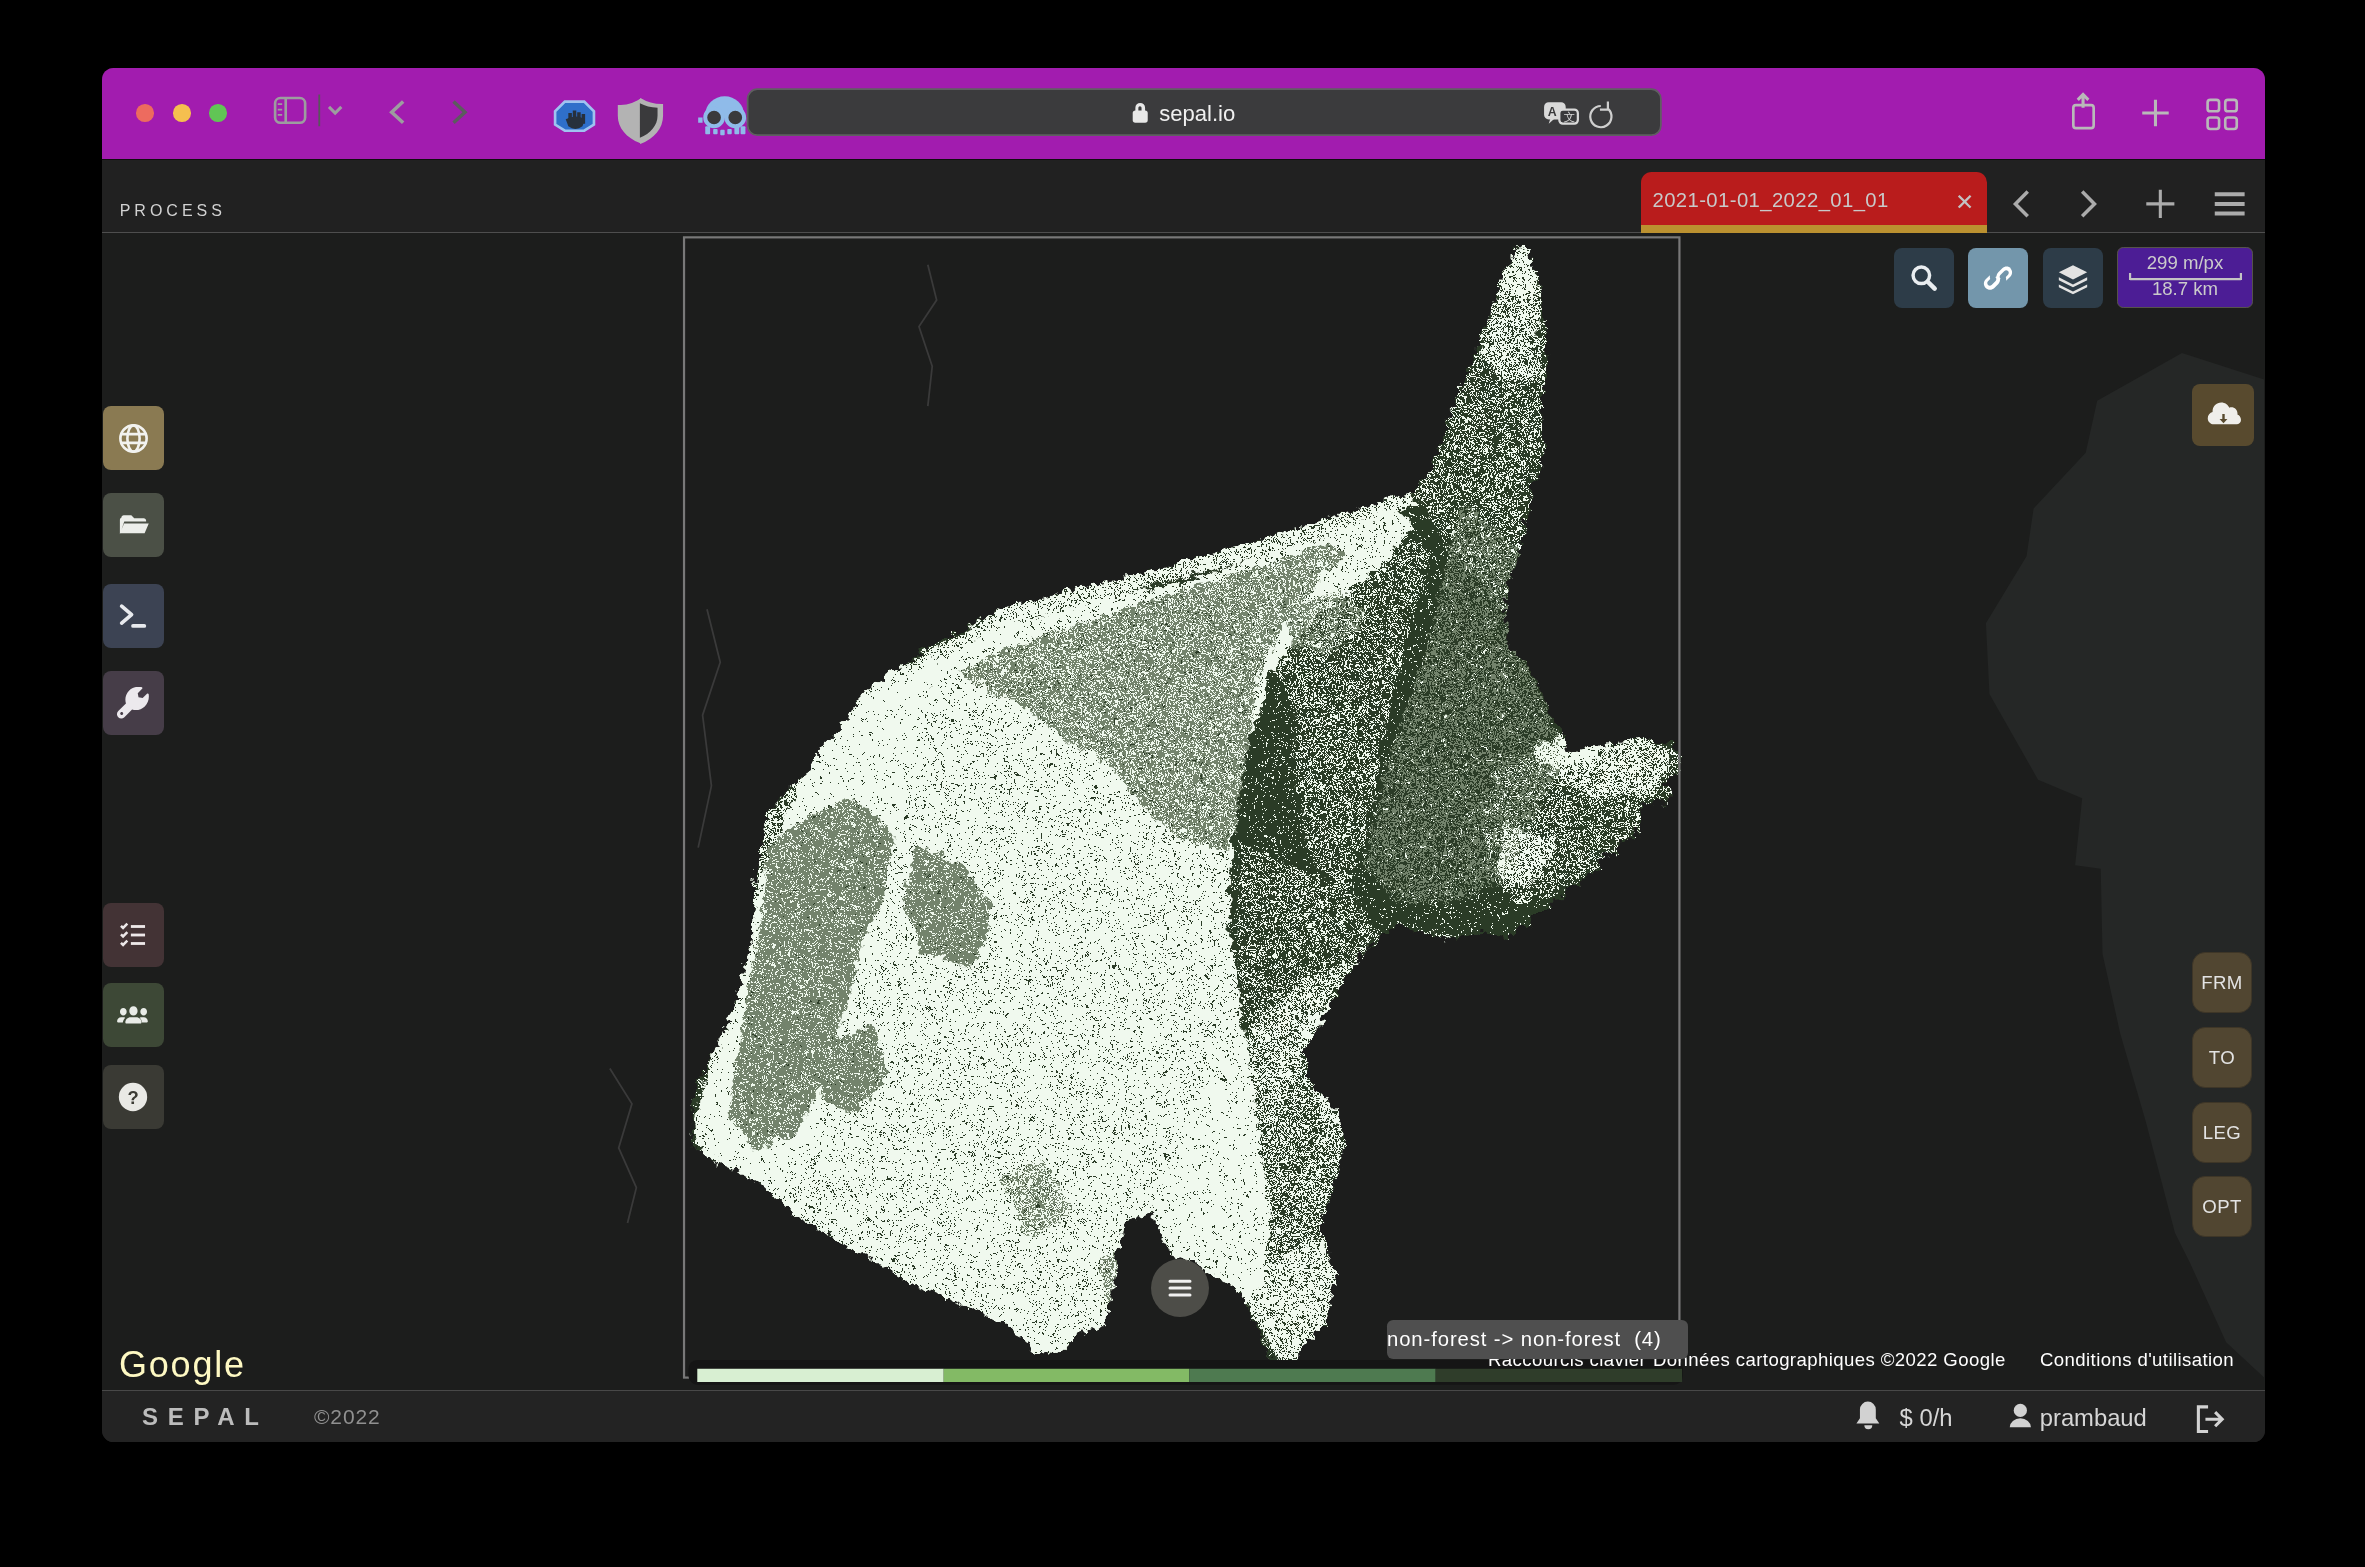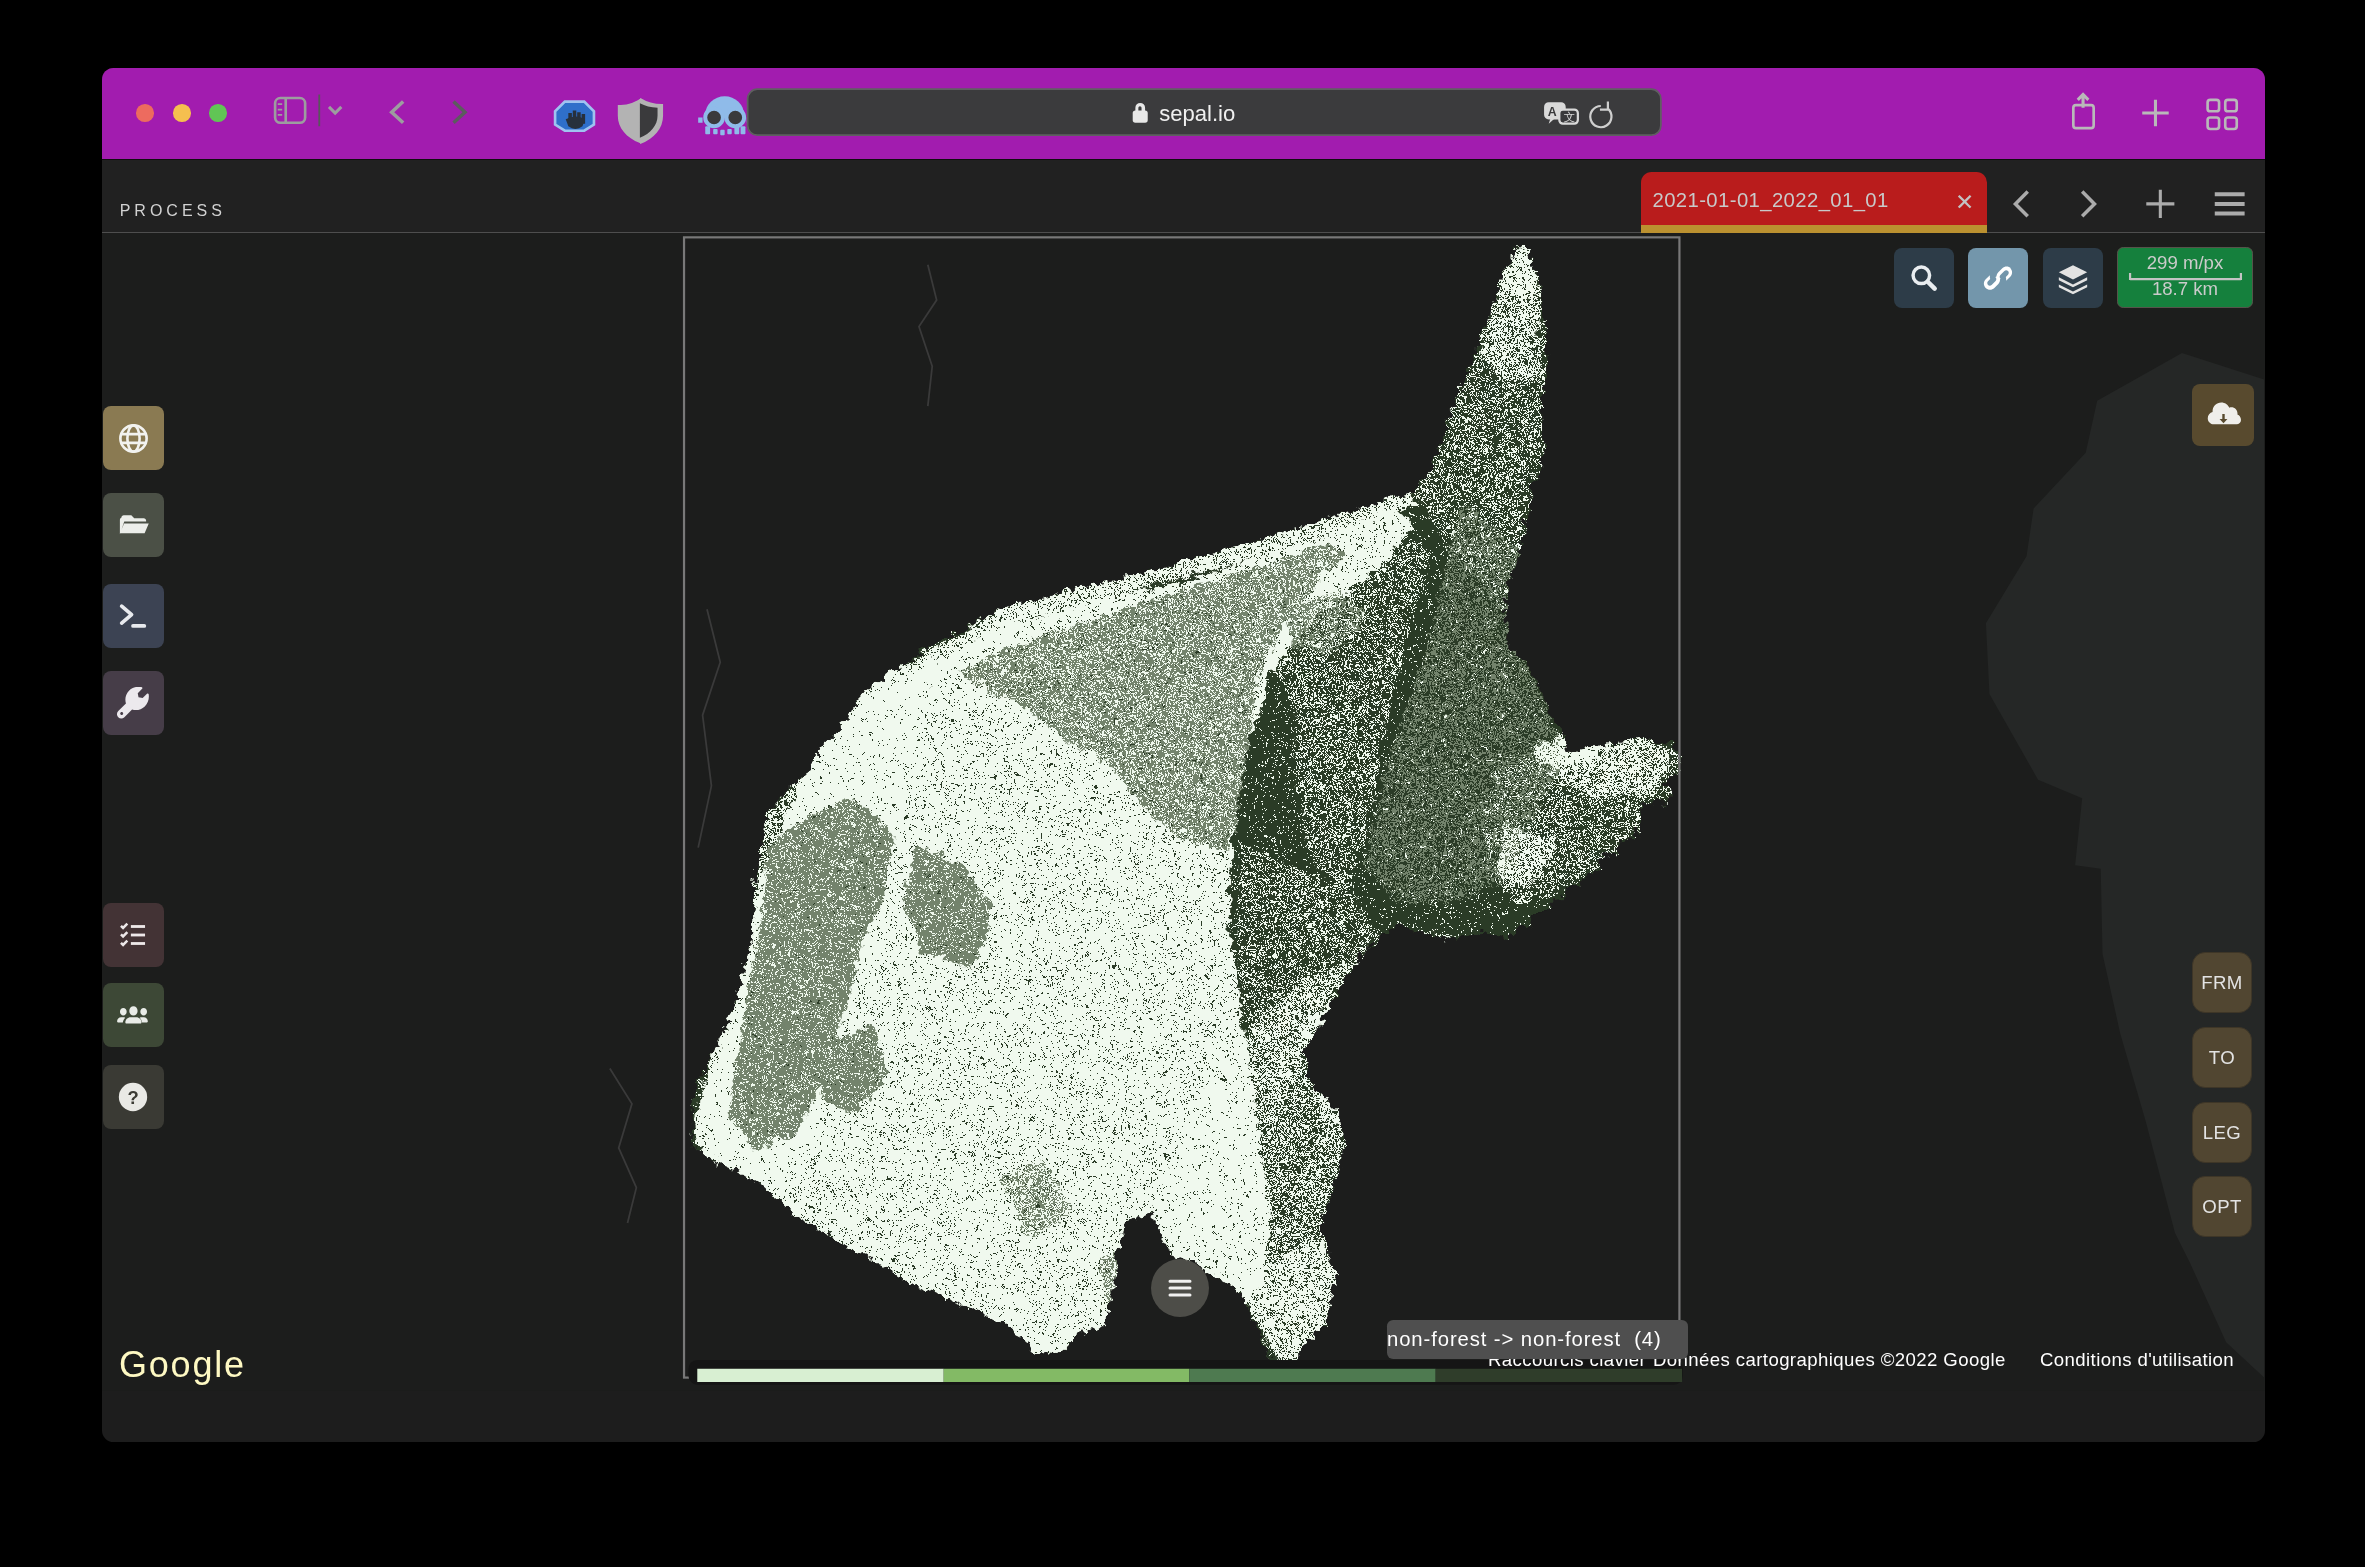--- a/index.html
+++ b/index.html
@@ -16,7 +16,7 @@
 .sbtn{position:absolute;left:0.9px;width:61px;height:64px;border-radius:8px;display:flex;align-items:center;justify-content:center}
 .mbtn{position:absolute;width:60px;height:60px;border-radius:8px;display:flex;align-items:center;justify-content:center}
 .tag{position:absolute;left:2090px;width:60px;height:61px;border-radius:13px;background:#514631;border:0.9px solid #3e3627;box-sizing:border-box;color:#e3e3e3;font-size:18.6px;display:flex;align-items:center;justify-content:center;letter-spacing:0.4px}
-#scalebox{position:absolute;left:2015px;top:179px;width:136px;height:61px;background:#15803d;border:0.9px solid #56534a;border-radius:6.2px;box-sizing:border-box;color:#cbcbcb;font-size:18.6px;text-align:center}
+#scalebox{position:absolute;left:2015px;top:179px;width:136px;height:61px;background:#4c1d95;border:0.9px solid #56534a;border-radius:6.2px;box-sizing:border-box;color:#cbcbcb;font-size:18.6px;text-align:center}
 #tooltip{position:absolute;left:1285px;top:1252px;width:301px;height:39px;background:#4f4f4f;border-radius:6.2px;color:#fff;font-size:20.3px;line-height:39px;text-align:left;letter-spacing:0.9px}
 #gglogo{position:absolute;left:17px;top:1276px;color:#fef9c3;font-size:36px;font-weight:normal;letter-spacing:1.8px}
 .attr{position:absolute;top:1281px;color:#fff;font-size:18.6px;letter-spacing:0.4px}

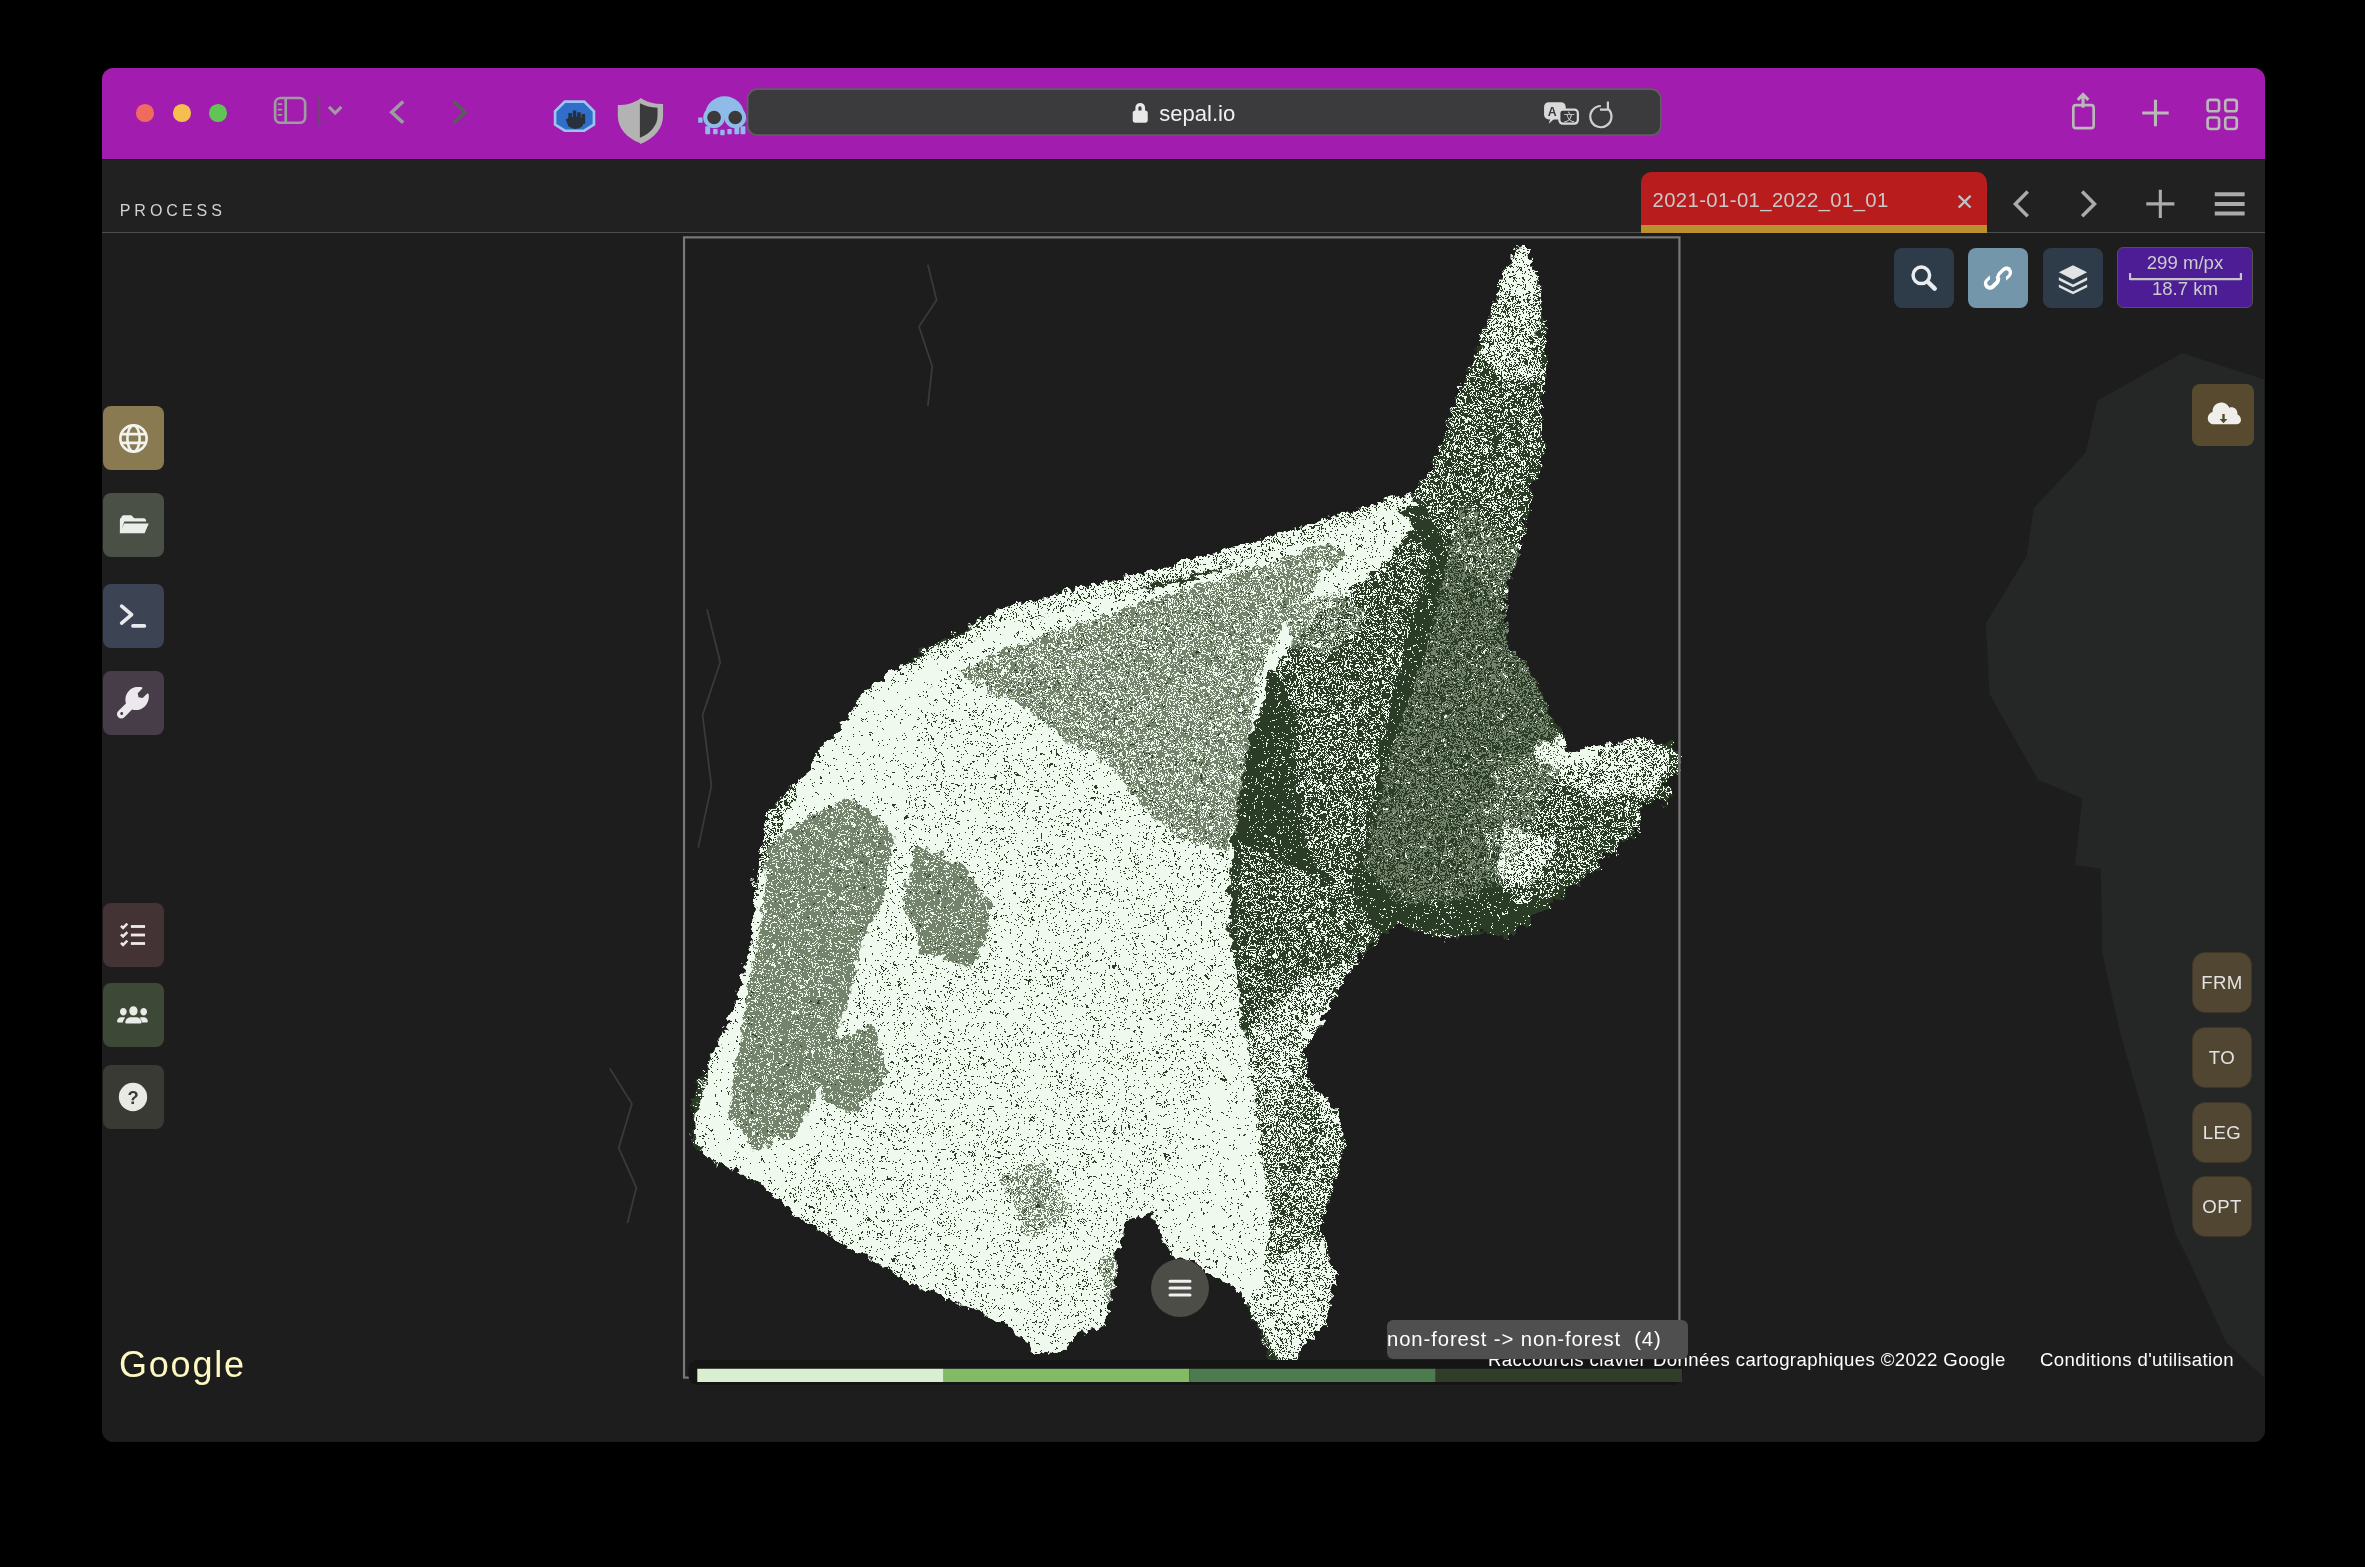--- a/index.html
+++ b/index.html
@@ -310,6 +310,21 @@
   <div class="attr" style="left:1938px">Conditions d'utilisation</div>
   <div id="tooltip">non-forest -&gt; non-forest&nbsp;&nbsp;(4)</div>
   <div id="gglogo">Google</div>
+  <div id="foot">
+    <div id="sepal">SEPAL</div>
+    <div id="c2022">©2022</div>
+    <svg width="2163" height="52" style="position:absolute;left:0;top:0" fill="#d2d2d2" viewBox="0 0 2449 59">
+      <path d="M1988 37 h26 l-4 -6 v-10 a9 9 0 0 0 -18 0 v10 z M1997 39 a4.5 4.5 0 0 0 9 0 z"></path>
+      <text x="2037" y="40" font-size="27px" fill="#d6d6d6">$ 0/h</text>
+      <circle cx="2174" cy="22" r="7.5"></circle>
+      <path d="M2162 41 a12 10 0 0 1 24 0 z"></path>
+      <text x="2196" y="40" font-size="27px" fill="#d6d6d6">prambaud</text>
+      <g stroke="#d2d2d2" stroke-width="3.5" fill="none">
+        <path d="M2387 18 h-11 v28 h11"></path>
+        <path d="M2384 32 h18 m-7 -8 l8 8 l-8 8"></path>
+      </g>
+    </svg>
+  </div>
 </div>
 
 

